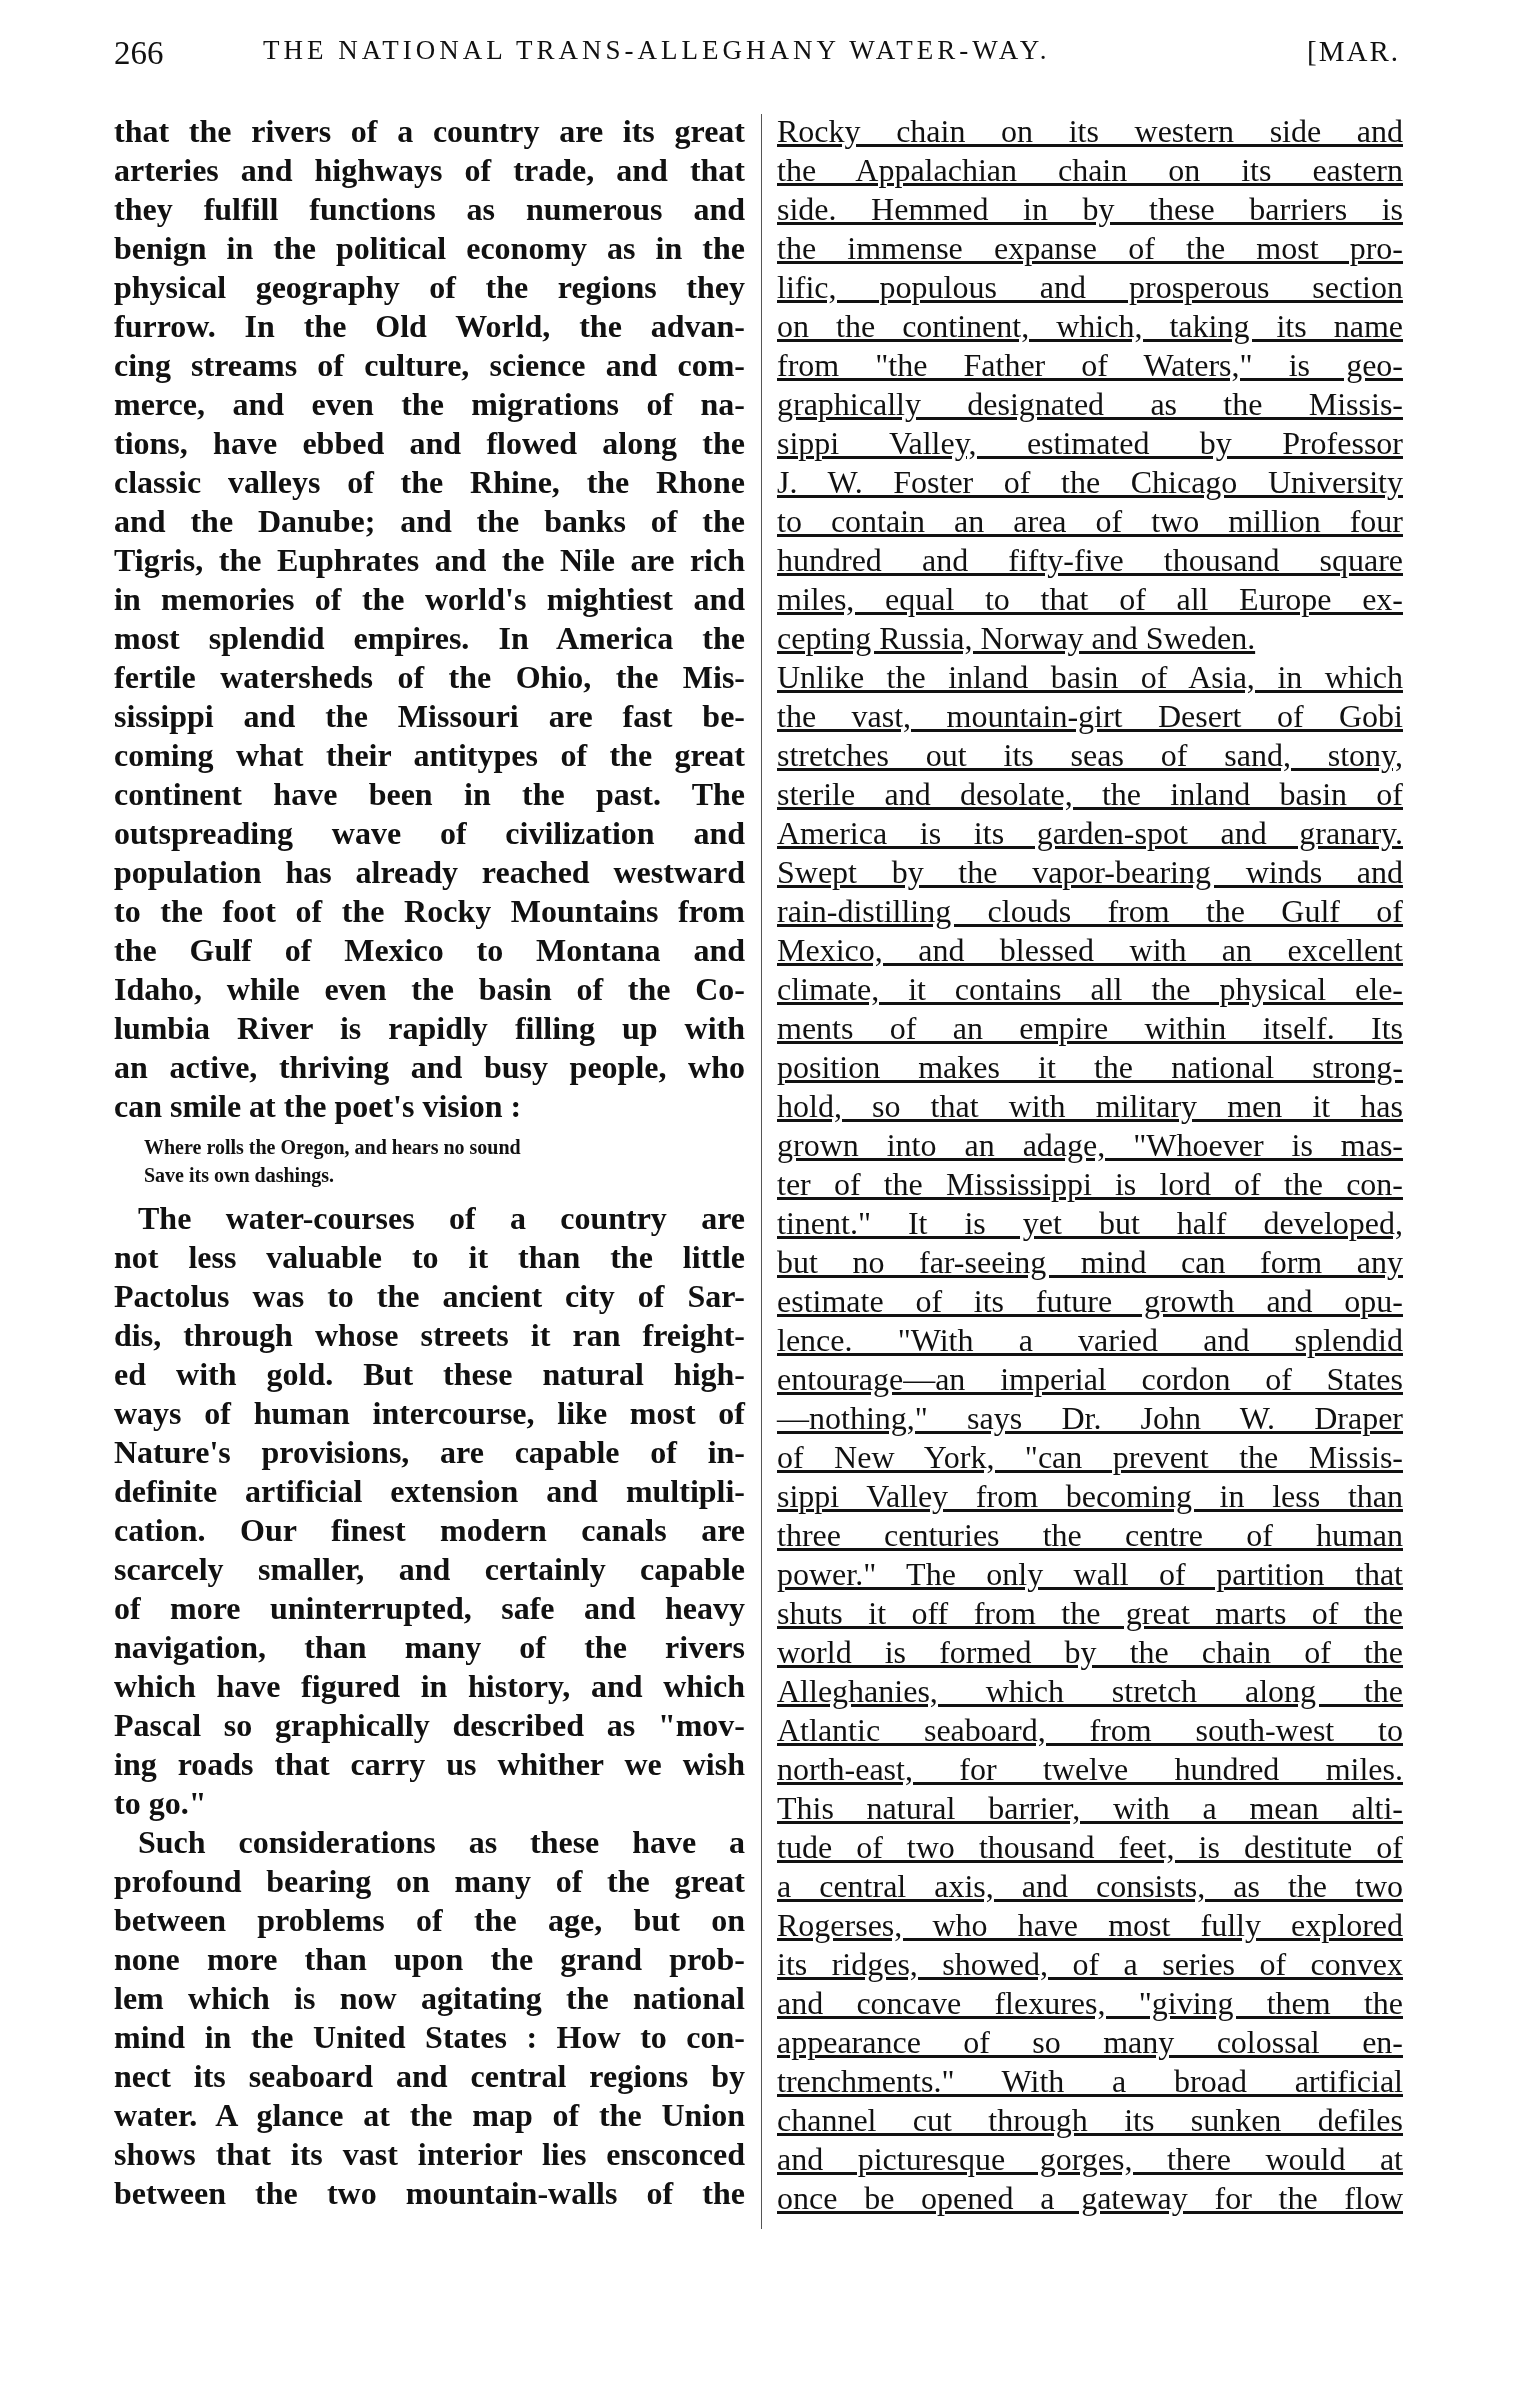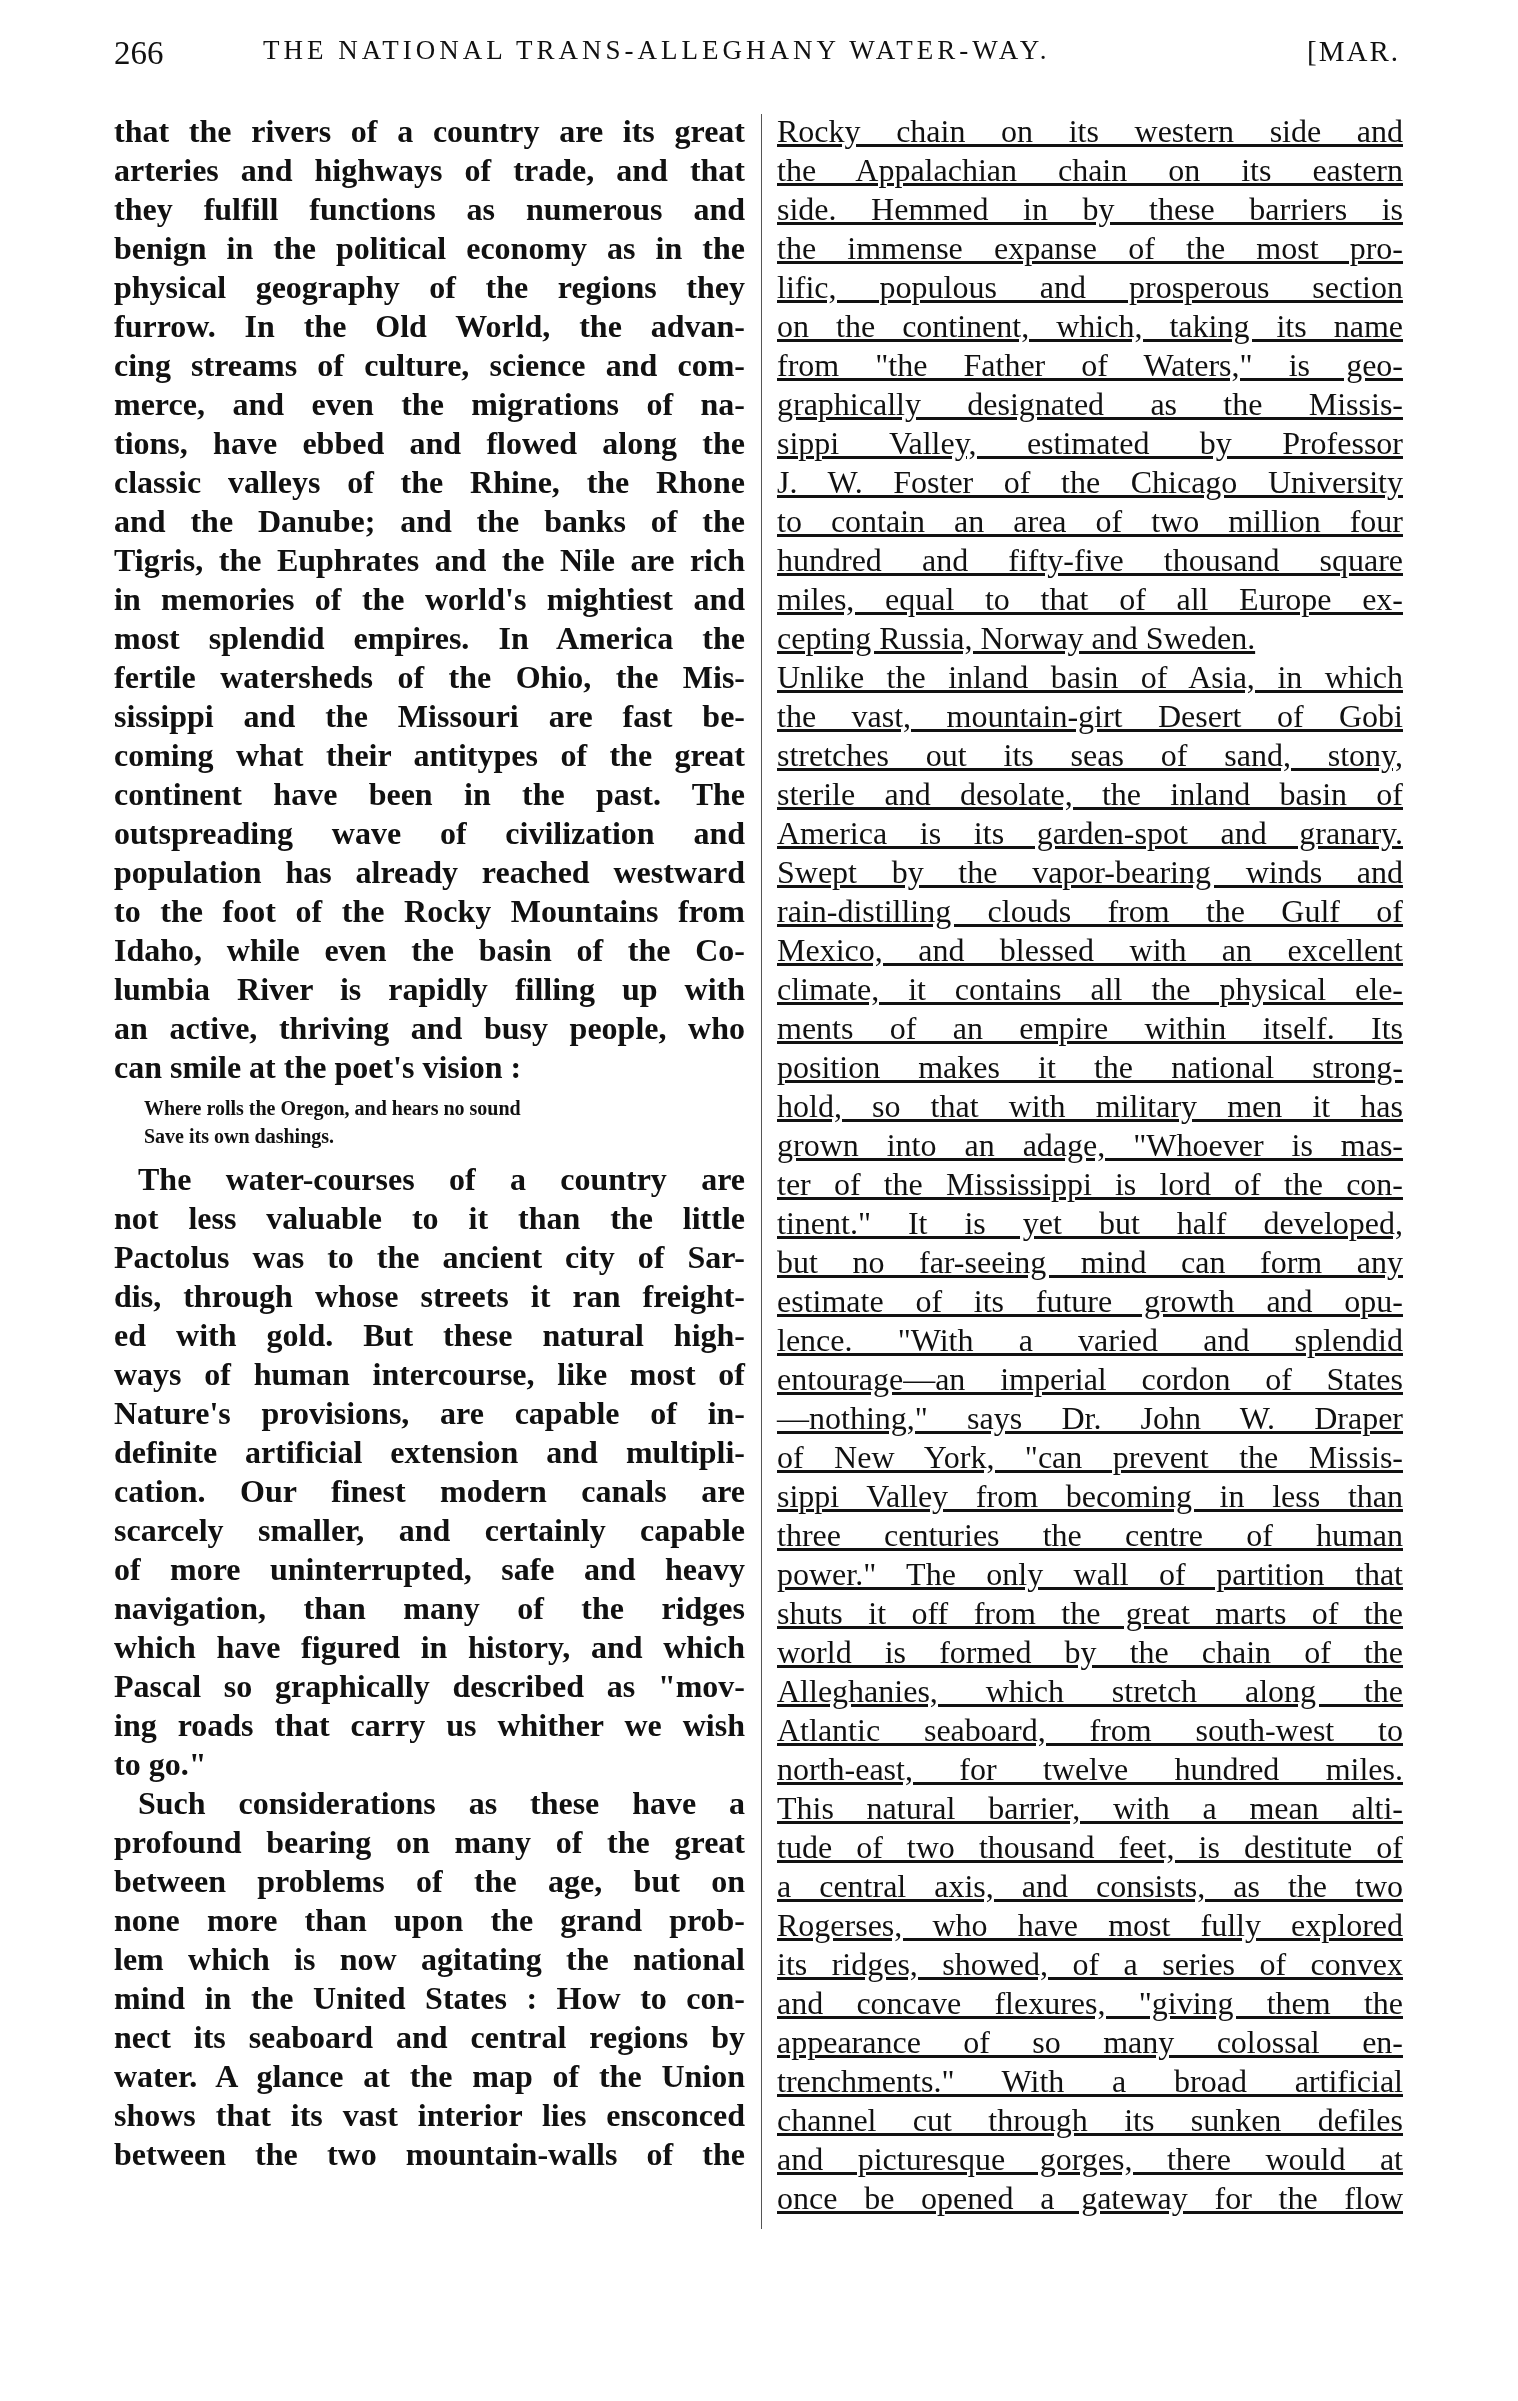--- a/index.html
+++ b/index.html
@@ -54,6 +54,7 @@
     <div class="line">outspreading wave of civilization and</div>
     <div class="line">population has already reached westward</div>
     <div class="line">to the foot of the Rocky Mountains from</div>
+    <div class="line">the Gulf of Mexico to Montana and</div>
     <div class="line">Idaho, while even the basin of the Co-</div>
     <div class="line">lumbia River is rapidly filling up with</div>
     <div class="line">an active, thriving and busy people, who</div>

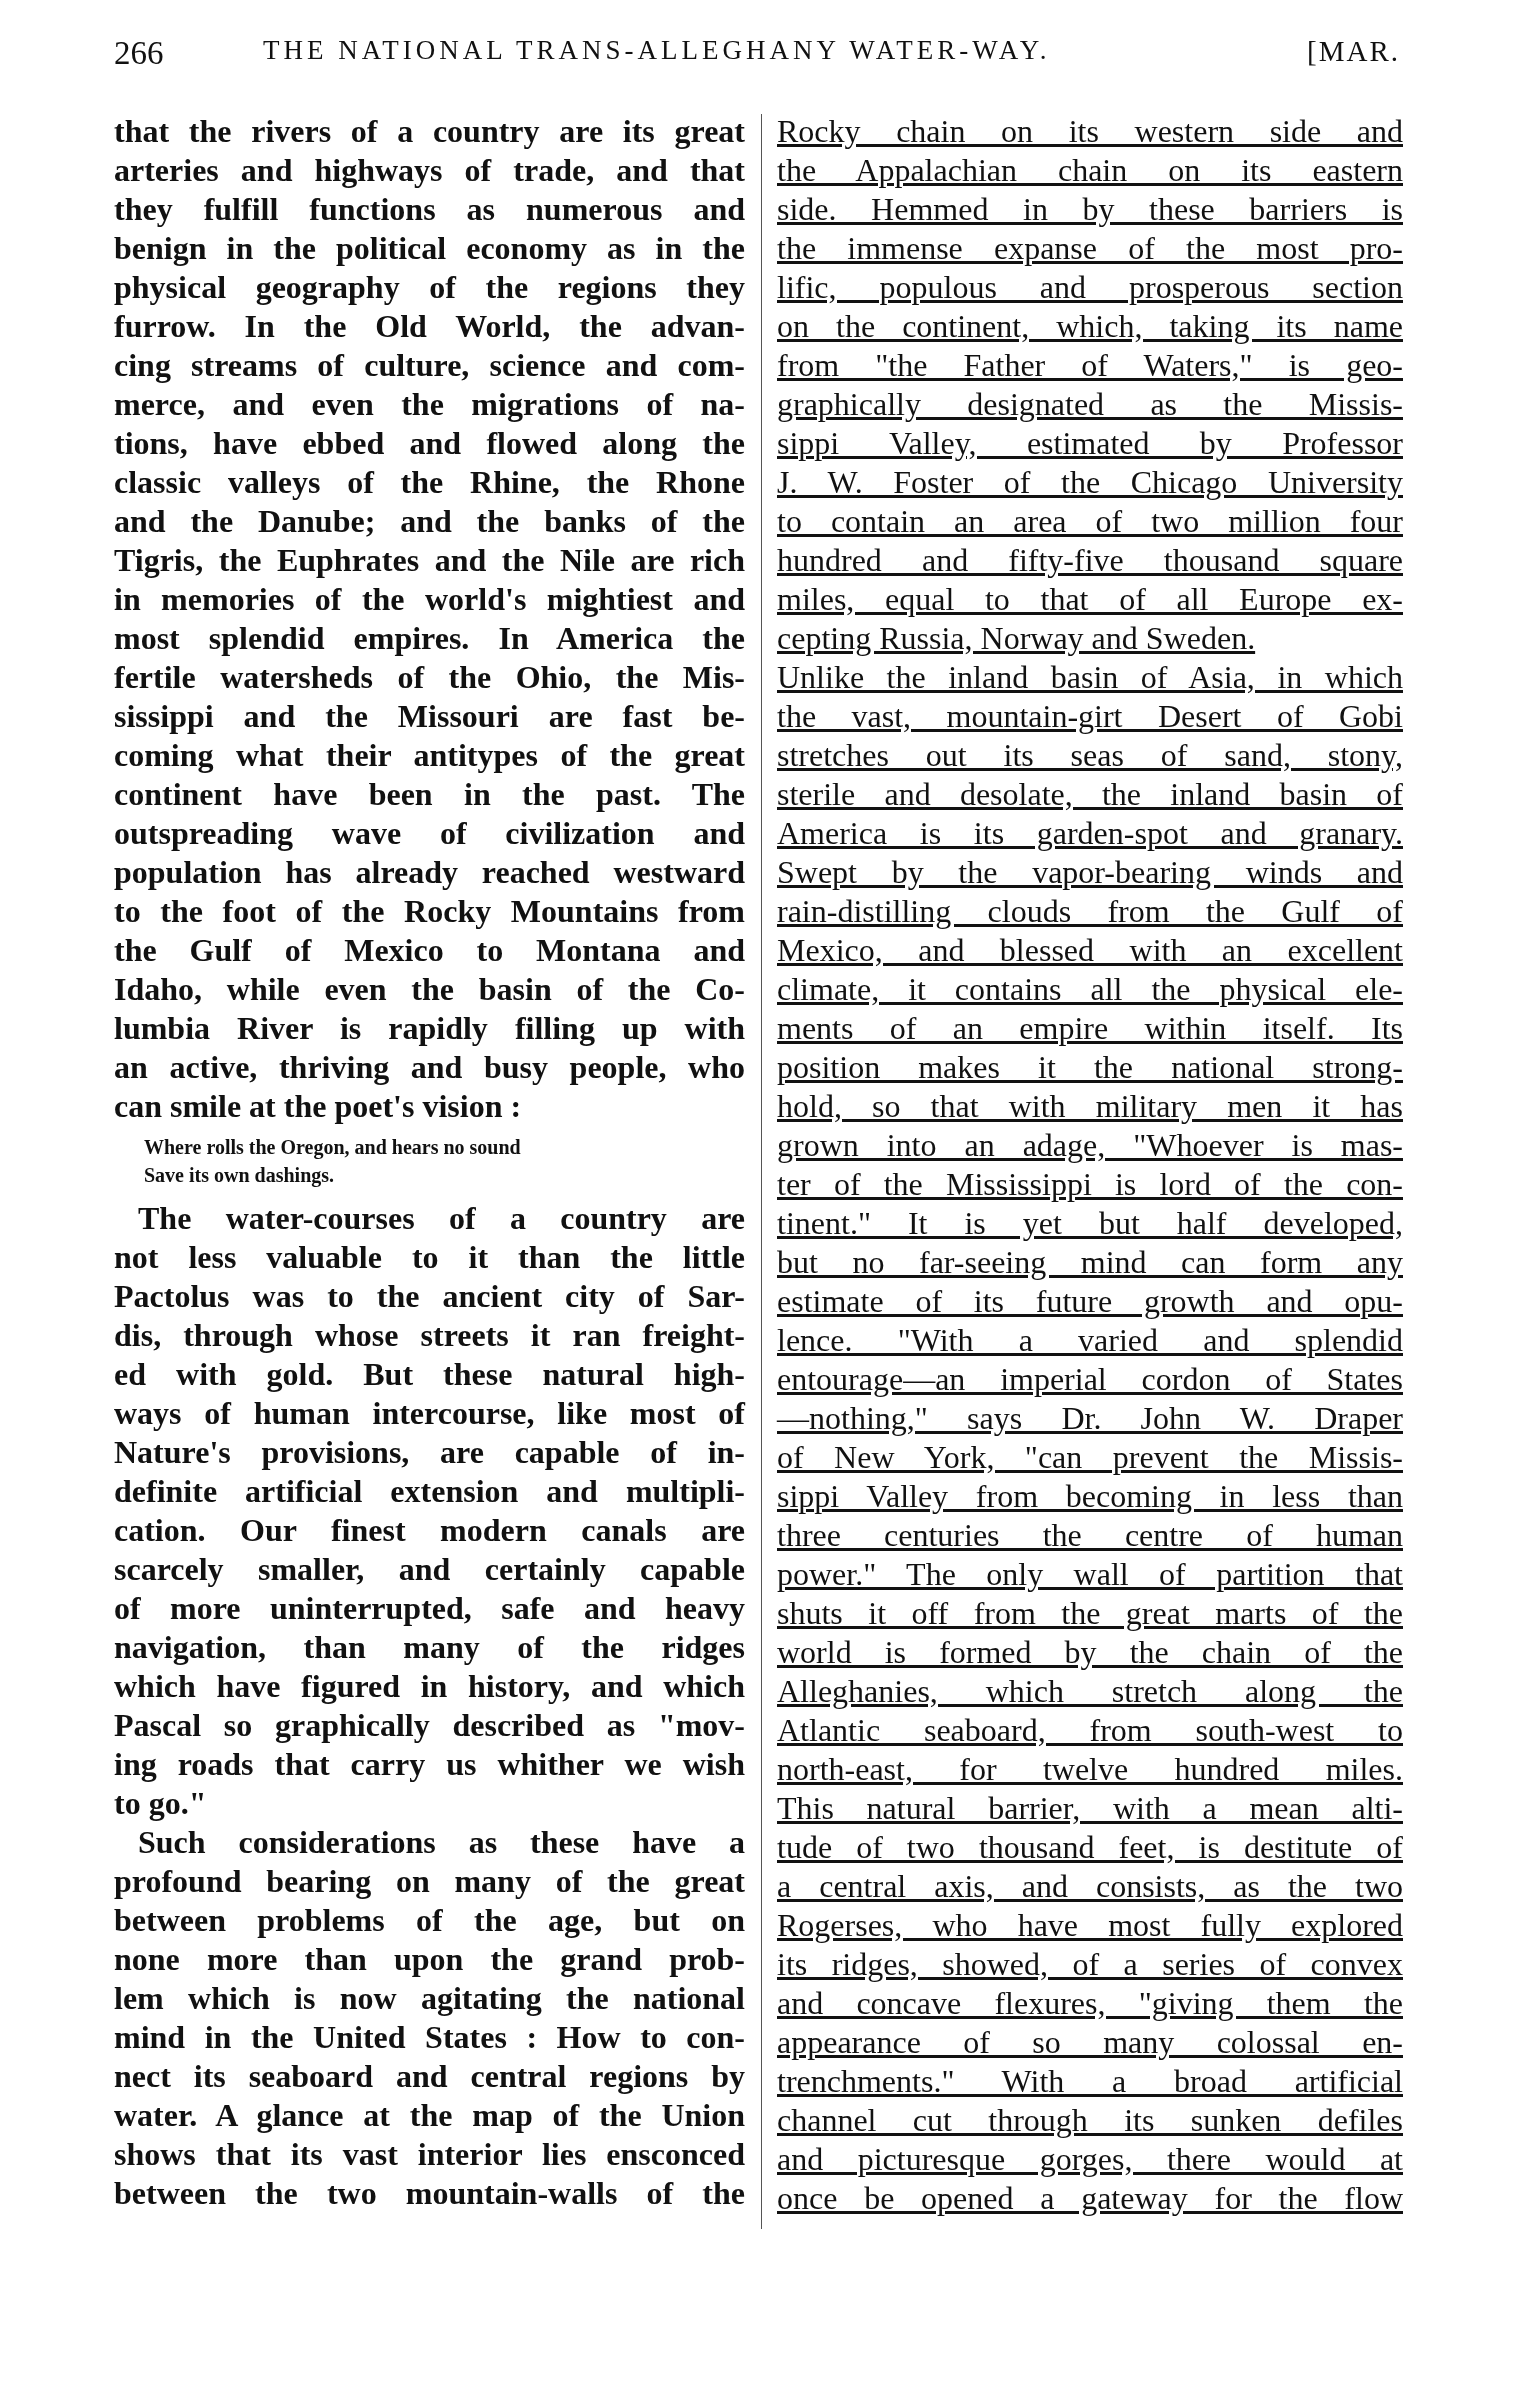--- a/index.html
+++ b/index.html
@@ -74,7 +74,7 @@
     <div class="line">cation.  Our finest modern canals are</div>
     <div class="line">scarcely smaller, and certainly capable</div>
     <div class="line">of more uninterrupted, safe and heavy</div>
-    <div class="line">navigation, than many of the ridges</div>
+    <div class="line">navigation, than many of the rivers</div>
     <div class="line">which have figured in history, and which</div>
     <div class="line">Pascal so graphically described as "mov-</div>
     <div class="line">ing roads that carry us whither we wish</div>

